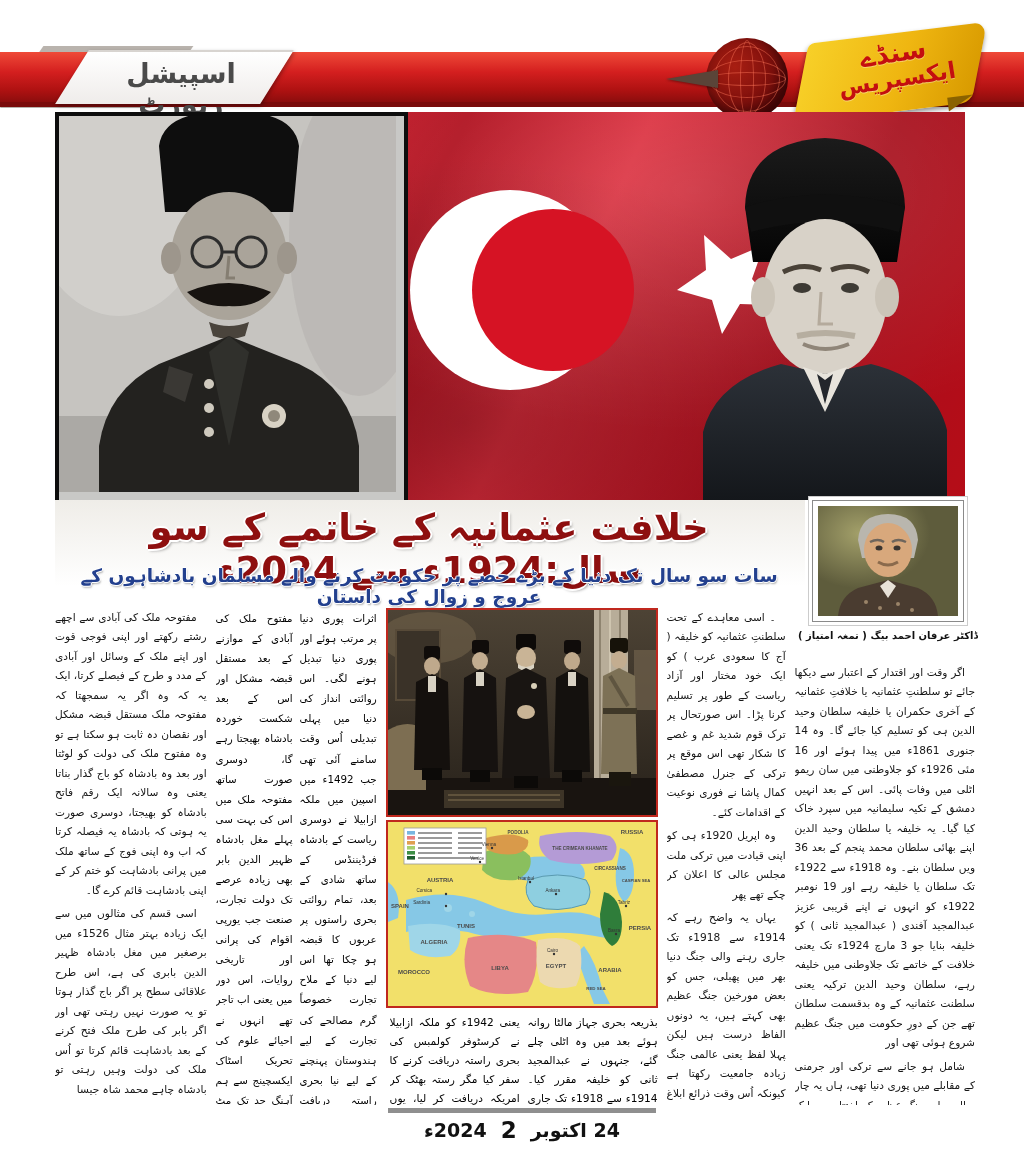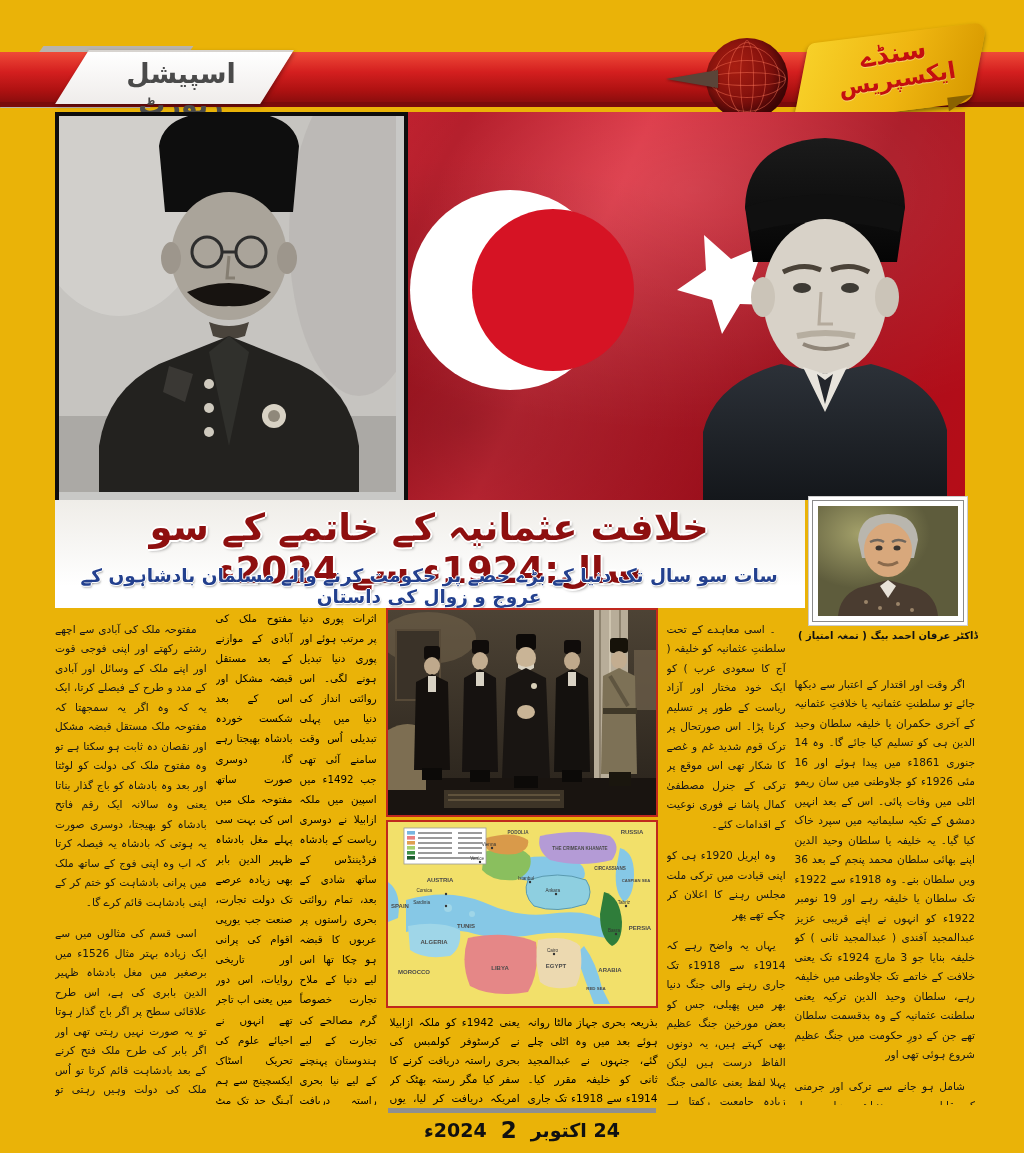--- a/index.html
+++ b/index.html
@@ -3,7 +3,7 @@
 <meta charset="utf-8">
 <style>
   html,body{margin:0;padding:0;background:#e8e8e8;}
-  #page{position:relative;width:1024px;height:1153px;background:#eab308;overflow:hidden;
+  #page{position:relative;width:1024px;height:1153px;background:#ffffff;overflow:hidden;
         font-family:"DejaVu Sans",sans-serif;}
   .urdu{direction:rtl;font-family:"DejaVu Sans",sans-serif;}
 

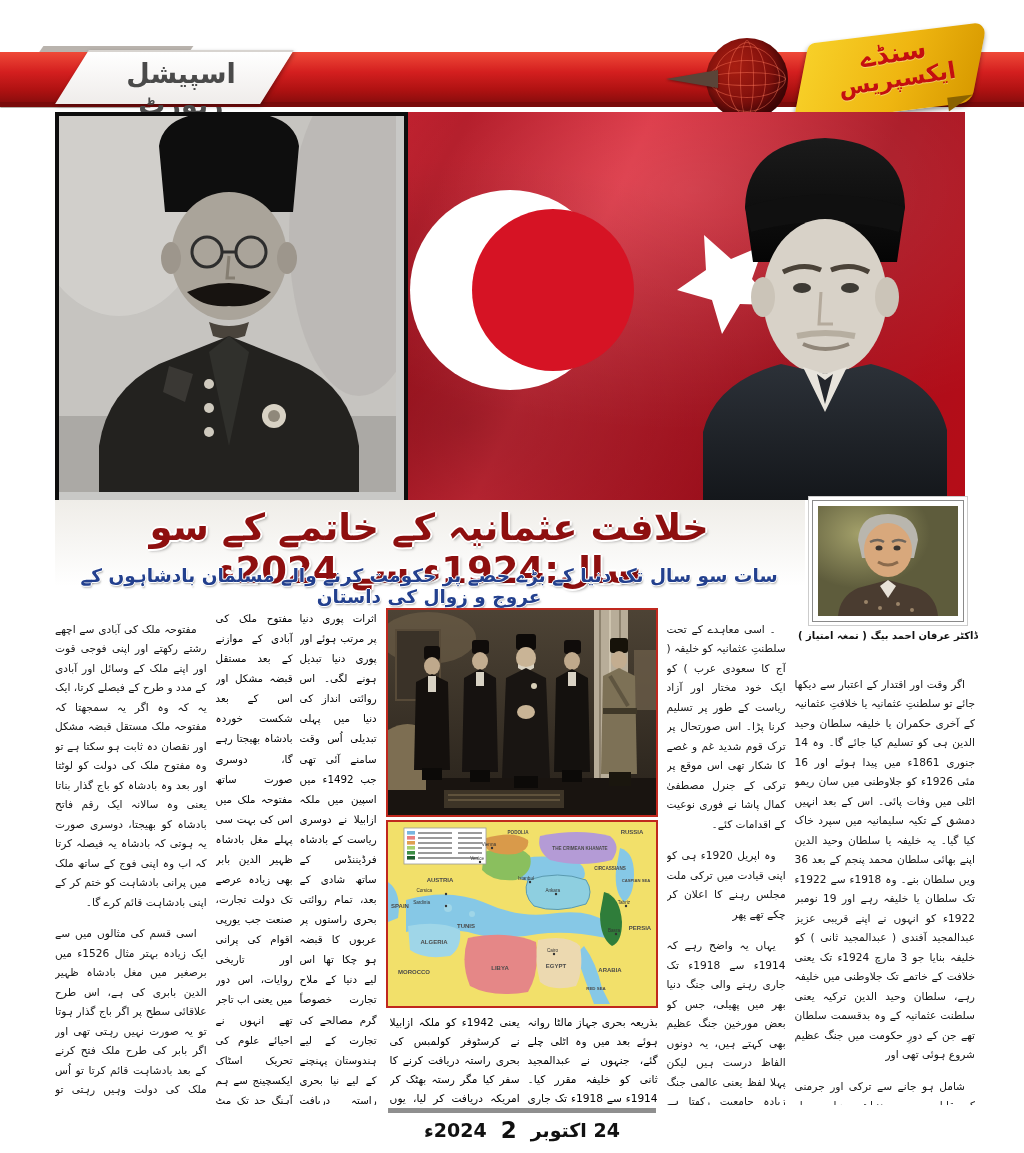--- a/index.html
+++ b/index.html
@@ -67,7 +67,7 @@
   #body{position:absolute;left:55px;top:608px;width:920px;height:497px;display:flex;
     flex-direction:row;direction:rtl;gap:9px;overflow:hidden;}
   .col{font-size:10.6px;line-height:1.84;text-align:justify;color:#161616;overflow:hidden;direction:rtl;}
-  .col p{margin:12px 0 4px 0;text-indent:10px;}
+  .col p{margin:0 0 4px 0;text-indent:10px;}
   #col-a{width:188px;padding-top:55px;}
   #col-b{width:124px;}
   #col-center{width:272px;display:flex;flex-direction:column;}

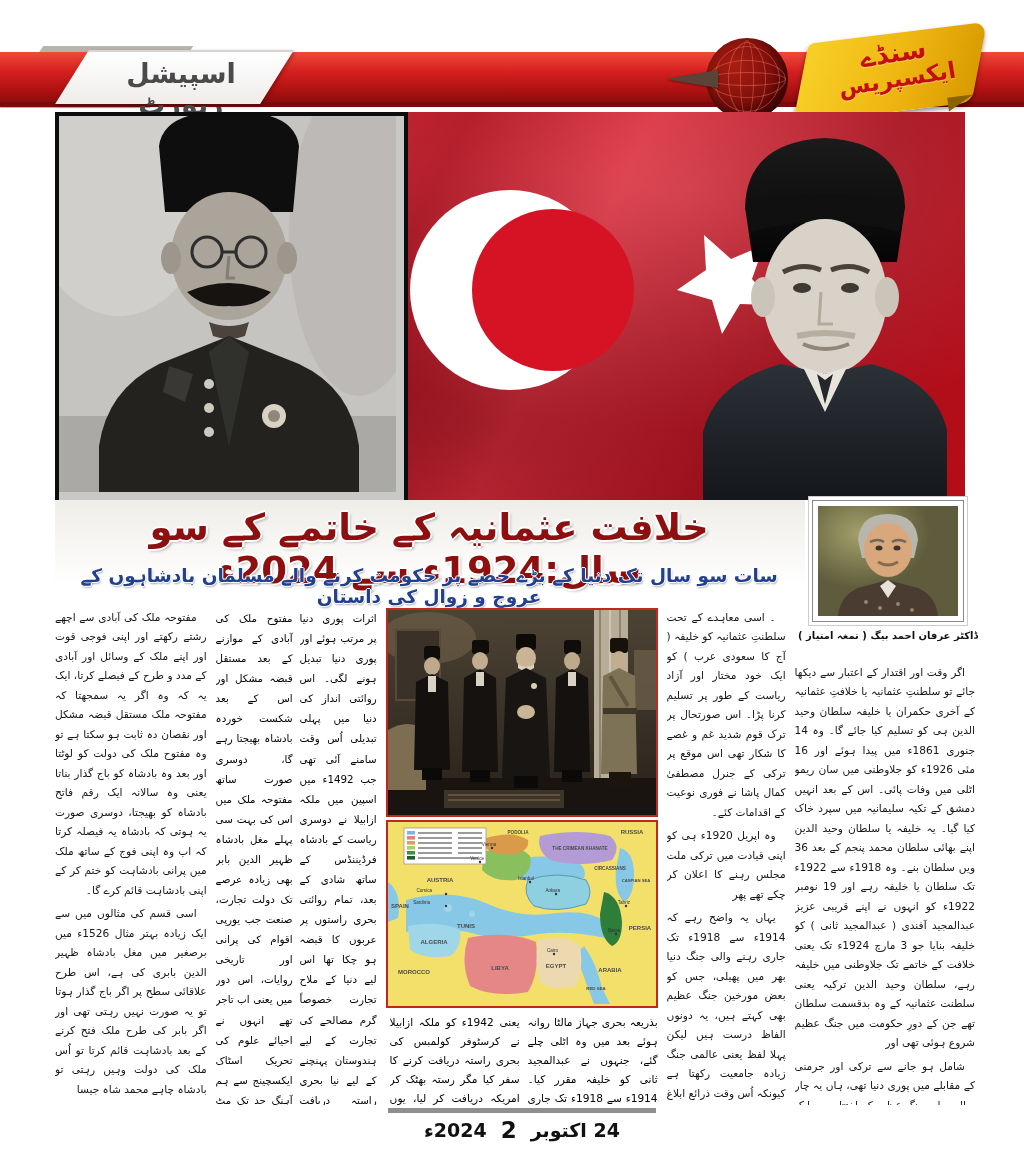--- a/index.html
+++ b/index.html
@@ -221,7 +221,7 @@
 
     <div id="col-b" class="col">
       <p>۔ اسی معاہدے کے تحت سلطنتِ عثمانیہ کو خلیفہ ( آج کا سعودی عرب ) کو ایک خود مختار اور آزاد ریاست کے طور پر تسلیم کرنا پڑا۔ اس صورتحال پر ترک قوم شدید غم و غصے کا شکار تھی اس موقع پر ترکی کے جنرل مصطفیٰ کمال پاشا نے فوری نوعیت کے اقدامات کئے۔</p>
-      <p>وہ اپریل 1920ء ہی کو اپنی قیادت میں ترکی ملت مجلس رہنے کا اعلان کر چکے تھے پھر</p>
+      <p>وہ اپریل 1920ء ہی کو اپنی قیادت میں ترکی ملت مجلس عالی کا اعلان کر چکے تھے پھر</p>
       <p>یہاں یہ واضح رہے کہ 1914ء سے 1918ء تک جاری رہنے والی جنگ دنیا بھر میں پھیلی، جس کو بعض مورخین جنگ عظیم بھی کہتے ہیں، یہ دونوں الفاظ درست ہیں لیکن پہلا لفظ یعنی عالمی جنگ زیادہ جامعیت رکھتا ہے کیونکہ اُس وقت ذرائع ابلاغ اور ذرائع آمد و رفت کی ترقی سے ایک ایسی دنیا بن چکی تھی</p>
     </div>
 

